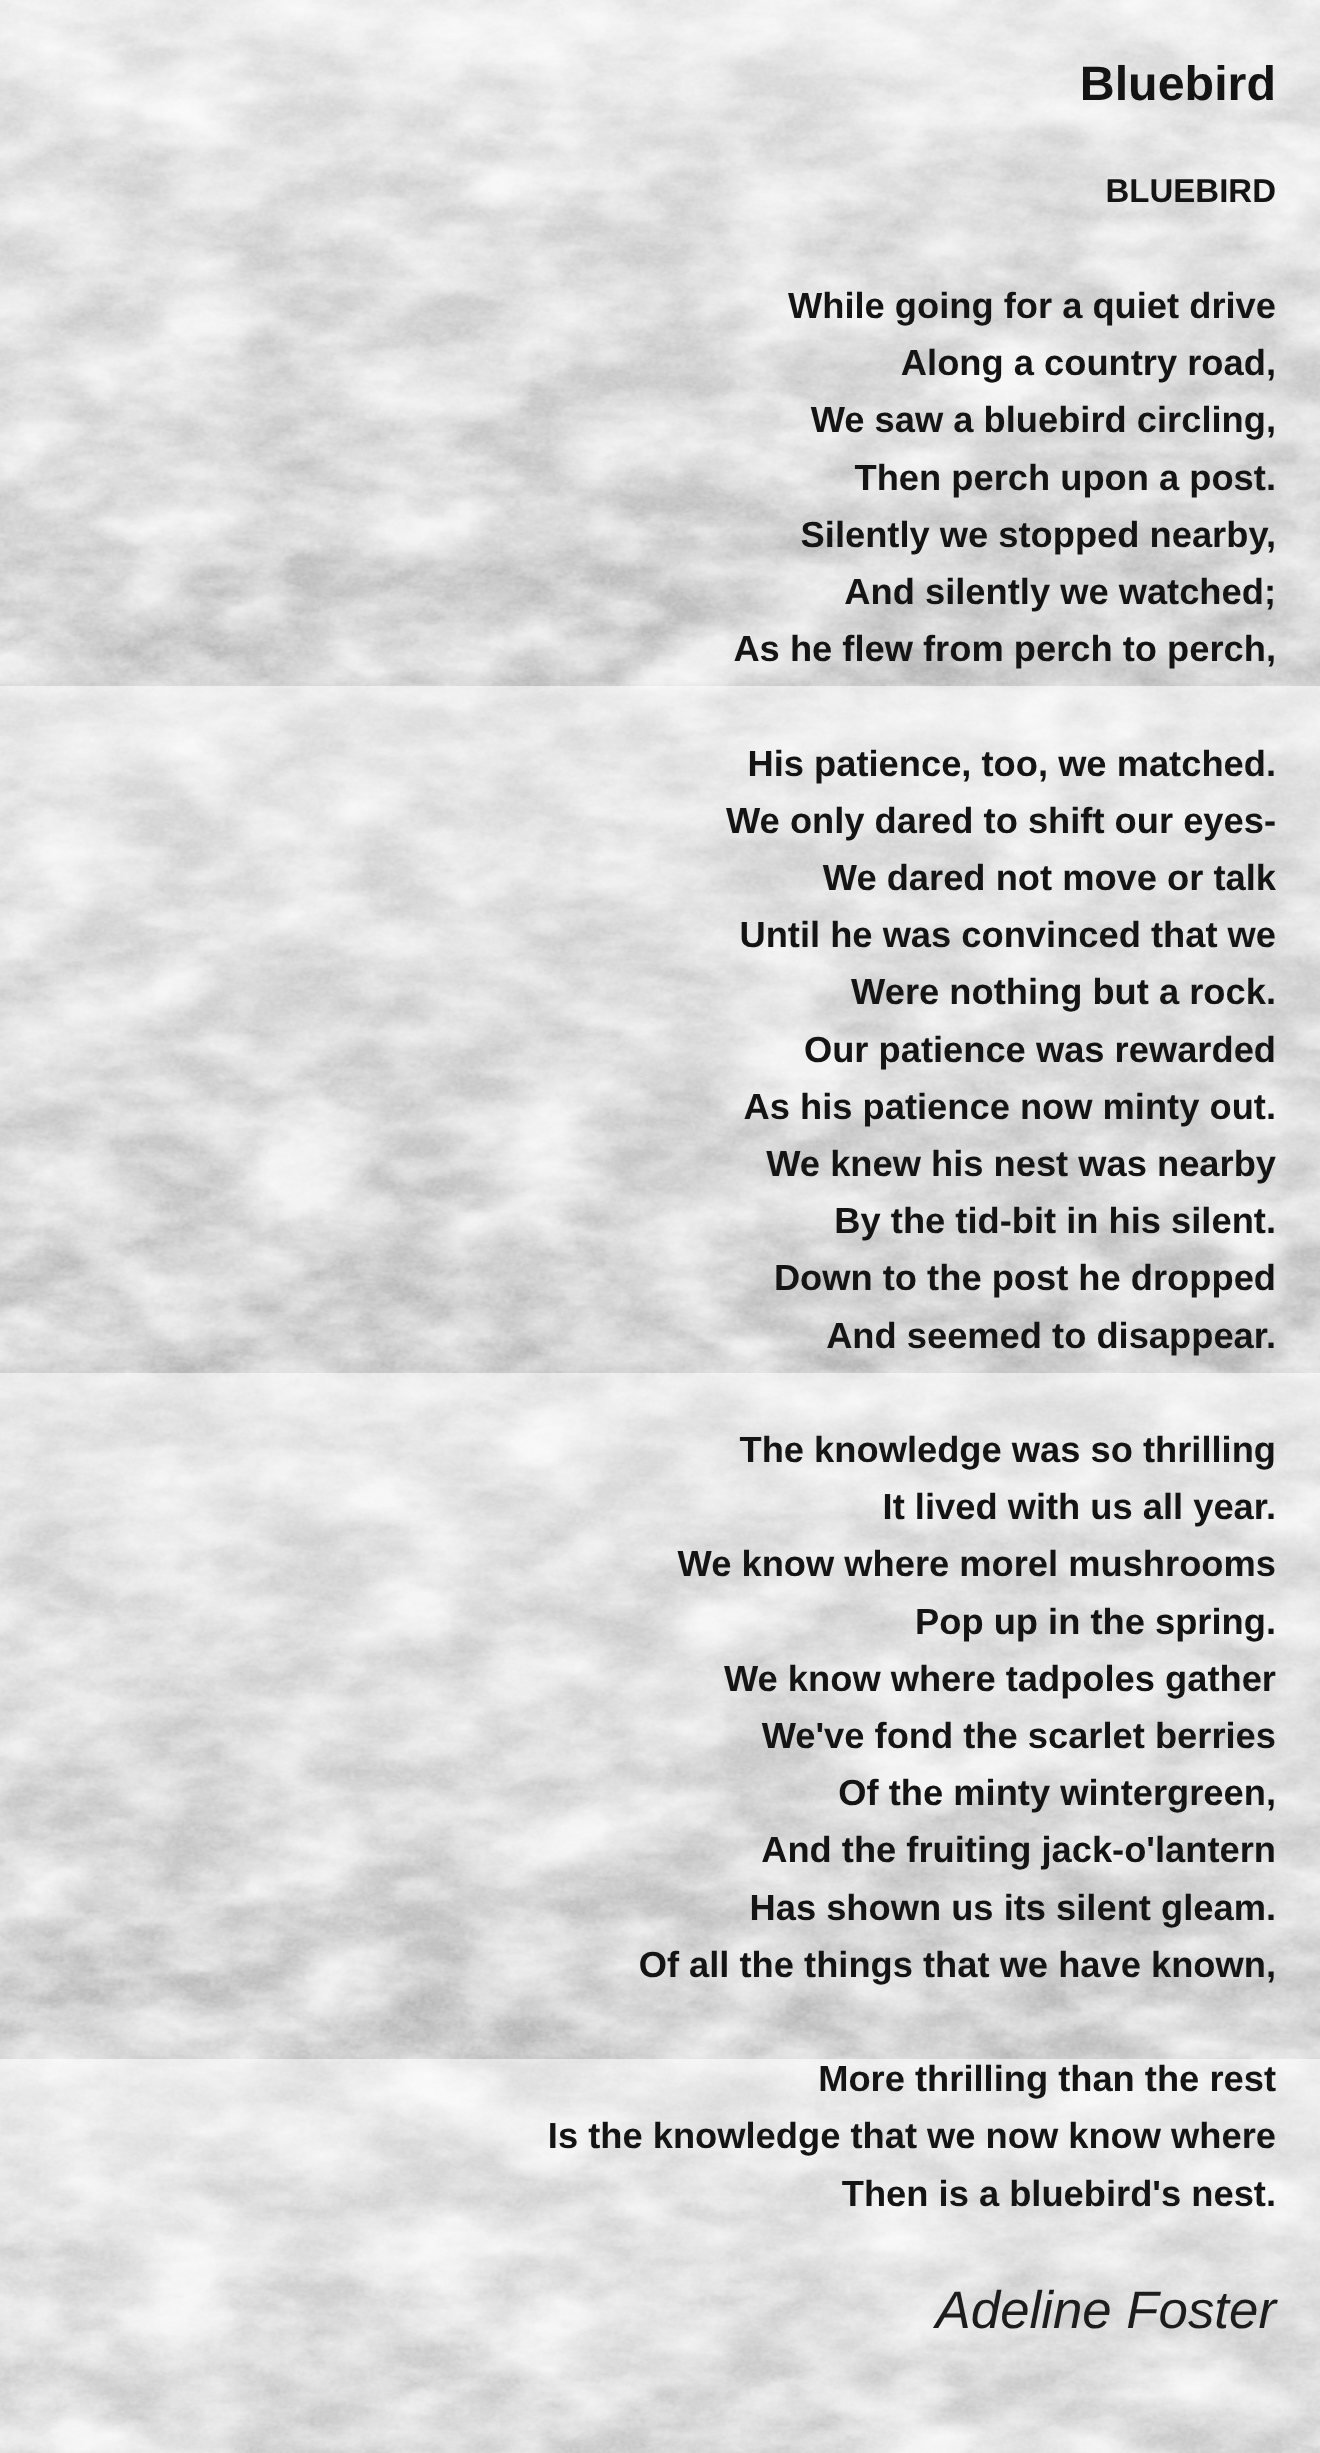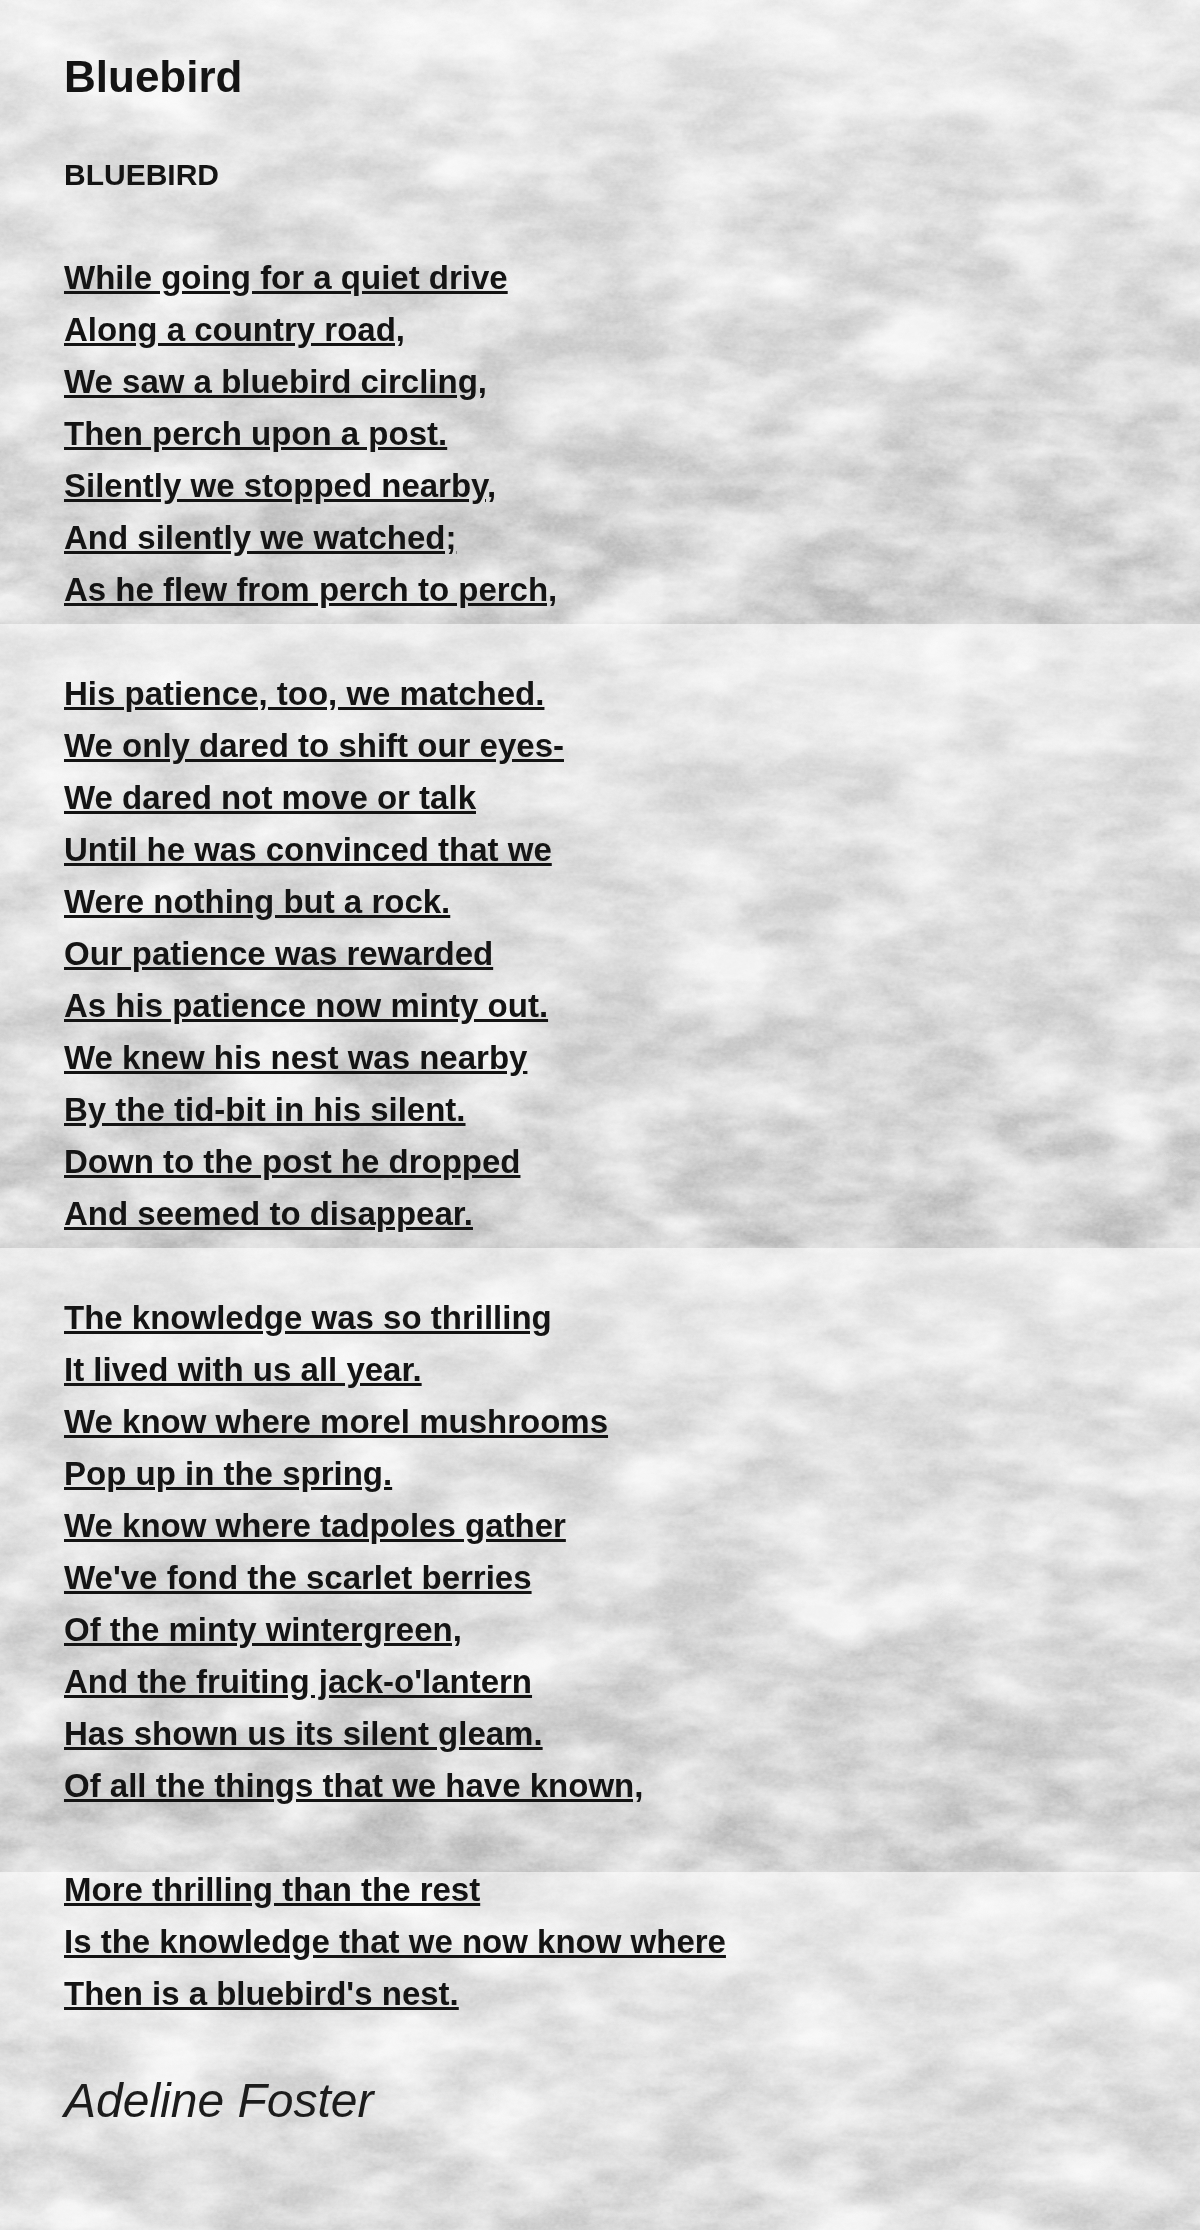--- a/index.html
+++ b/index.html
@@ -40,6 +40,7 @@
     right: 40px;
     color: #141414;
     font-weight: bold;
+    text-align: right;
   }
   .title {
     font-size: 44px;

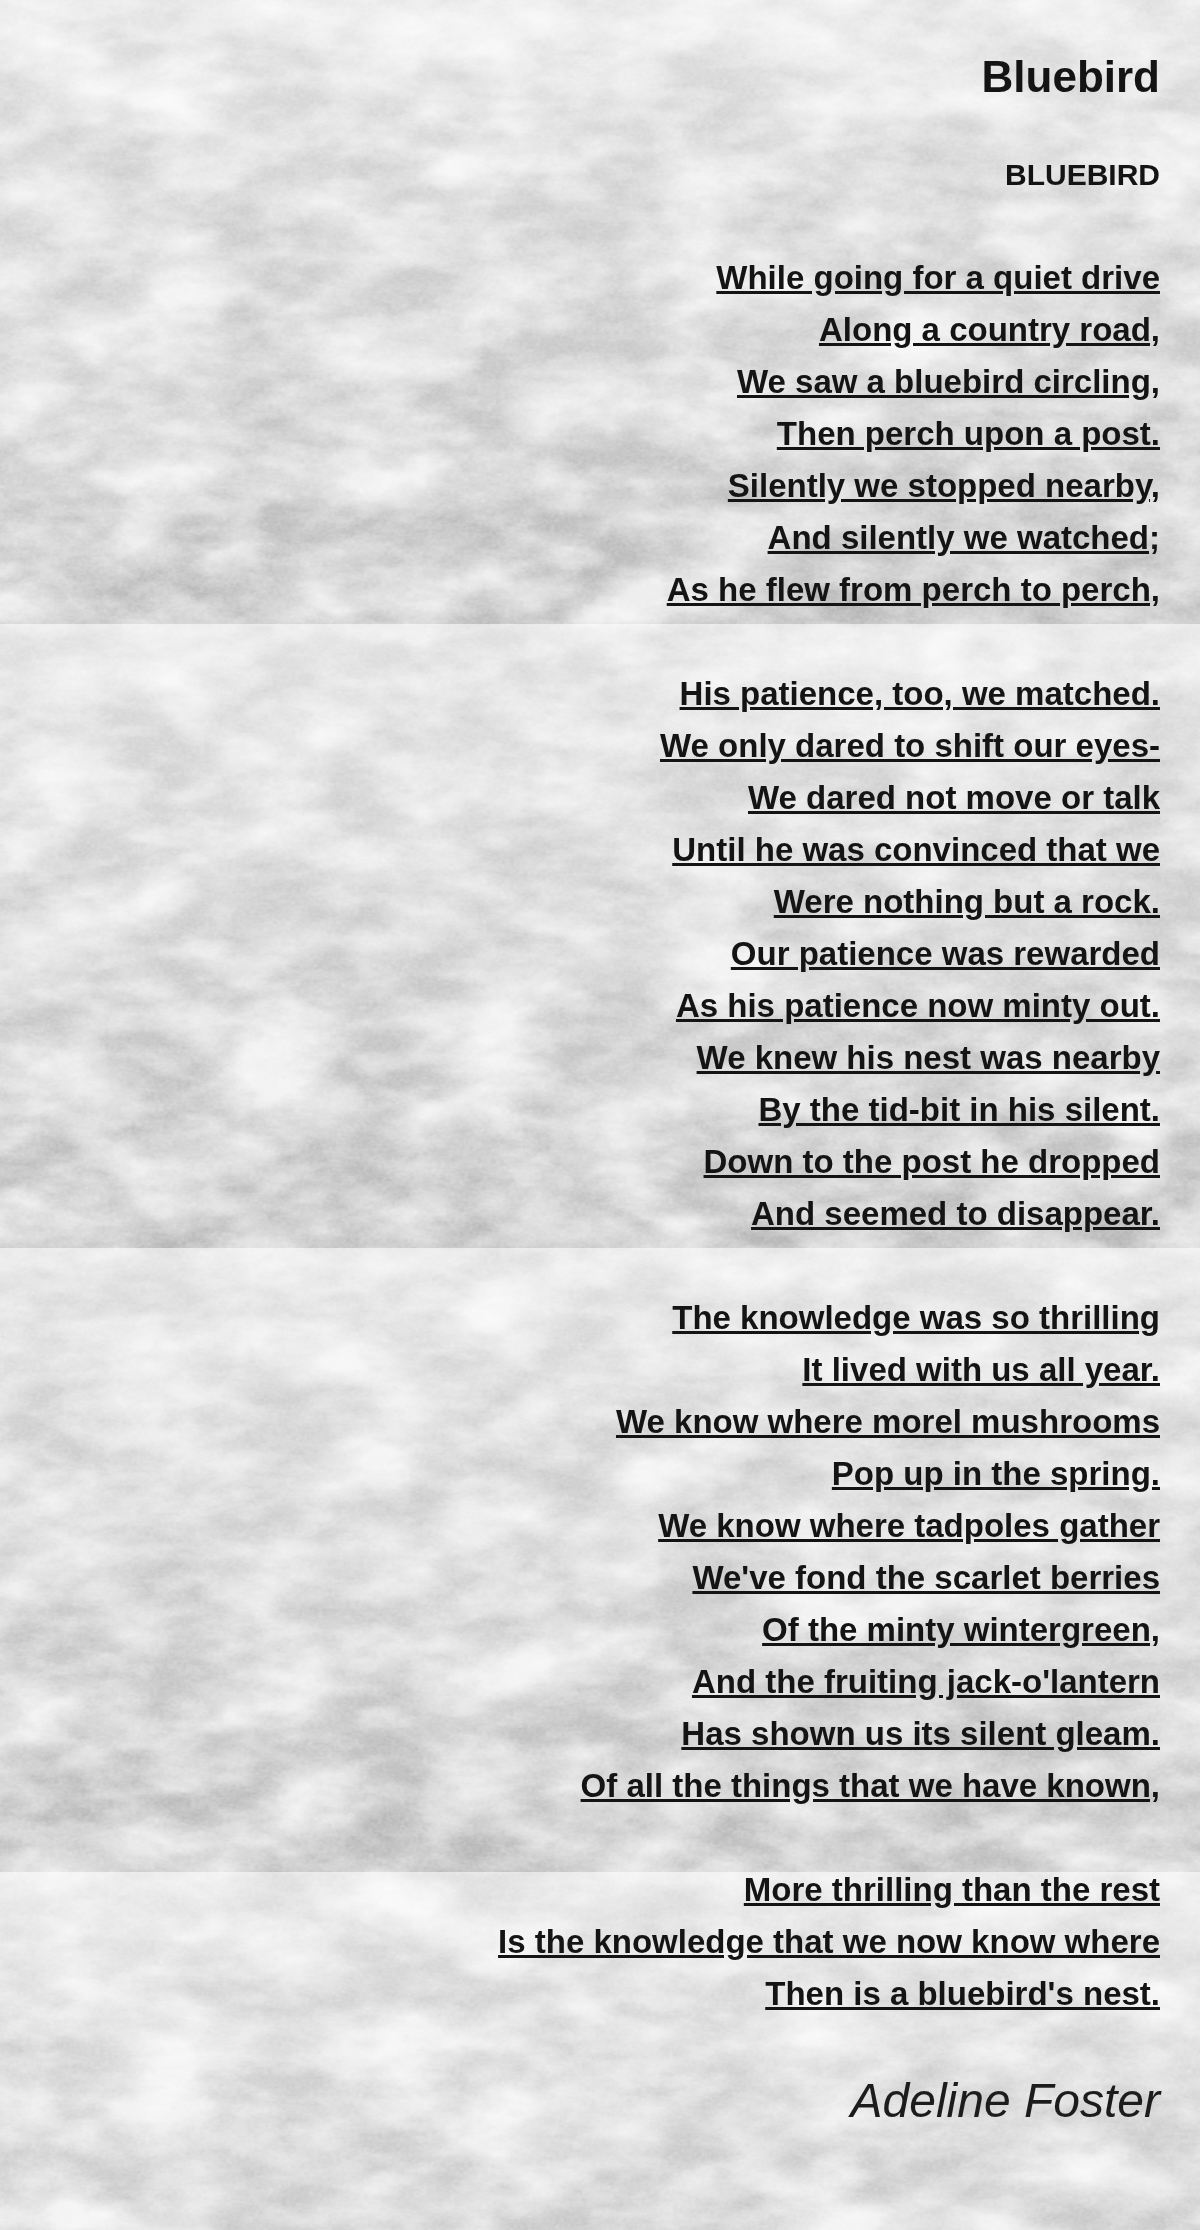--- a/index.html
+++ b/index.html
@@ -54,7 +54,6 @@
   }
   .stanza {
     margin-top: 52px;
-    text-decoration: underline;
   }
   .stanza.first {
     margin-top: 51px;

